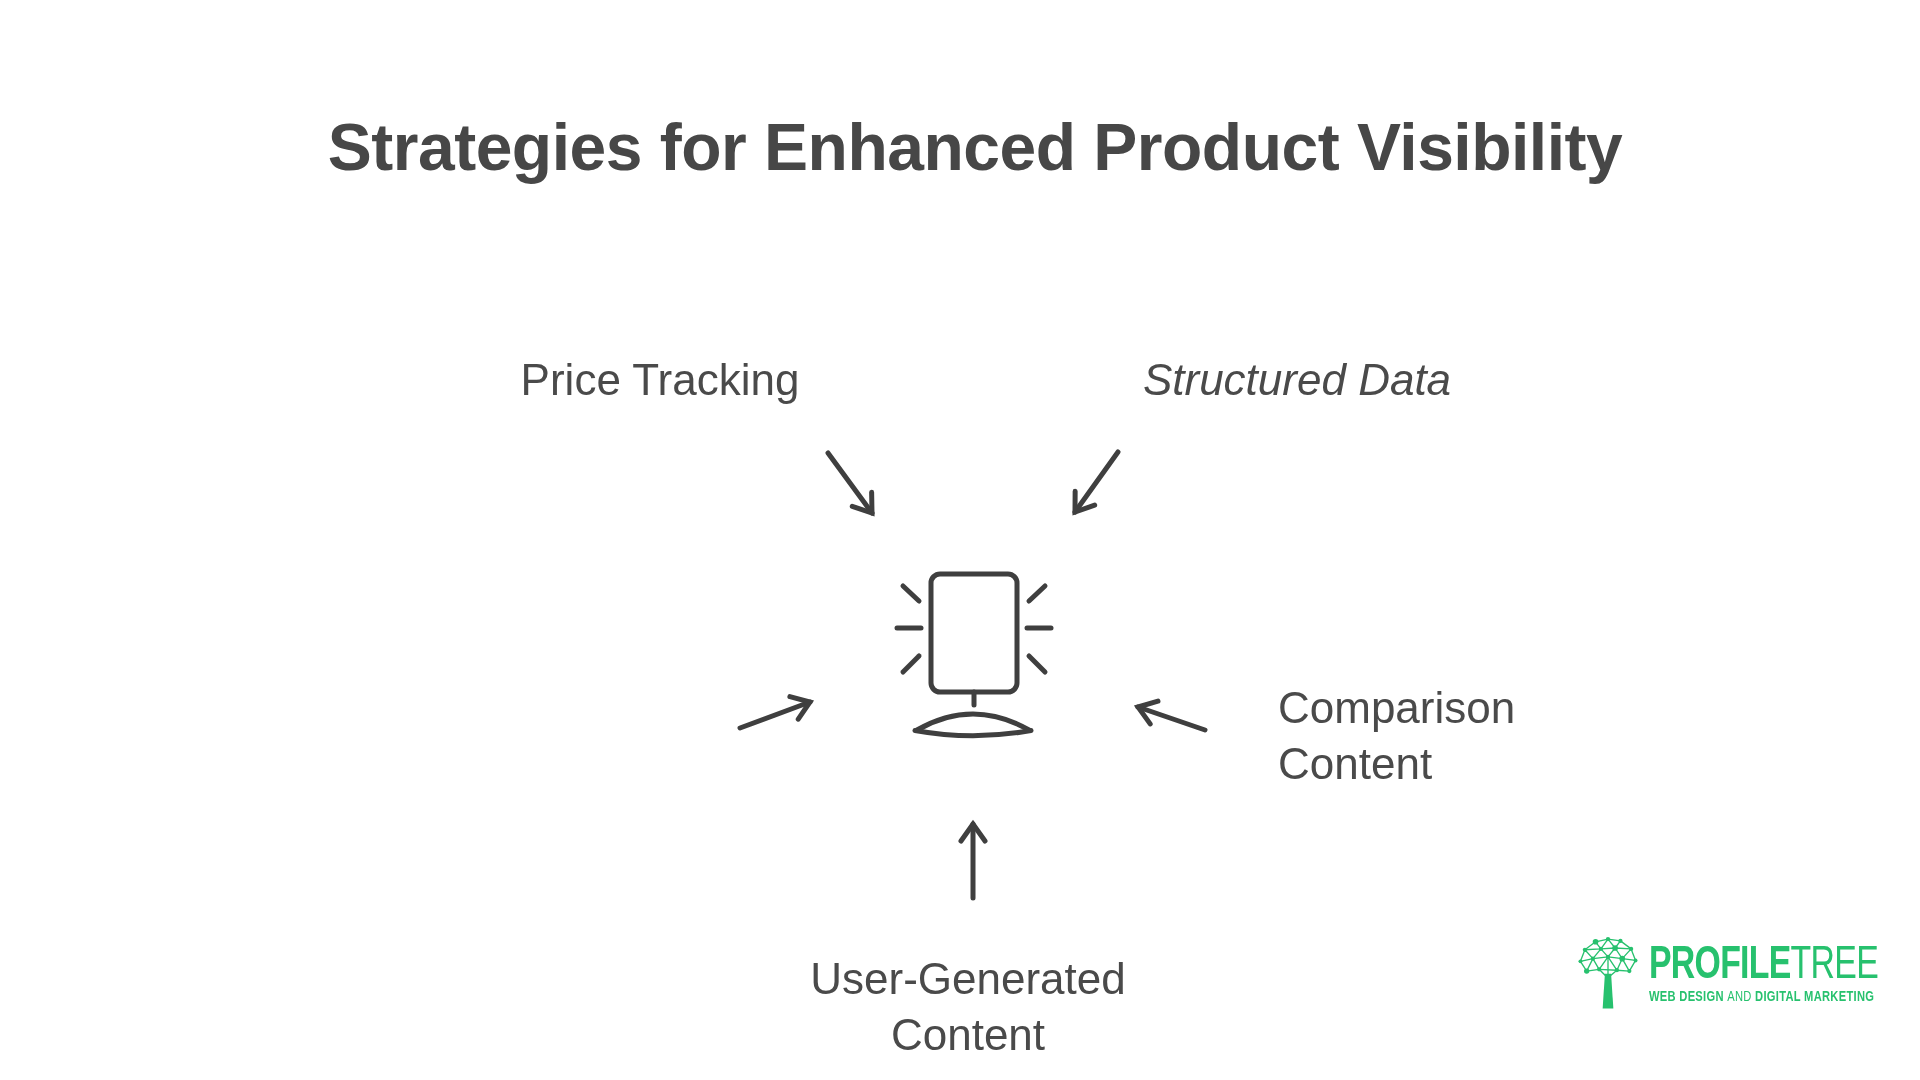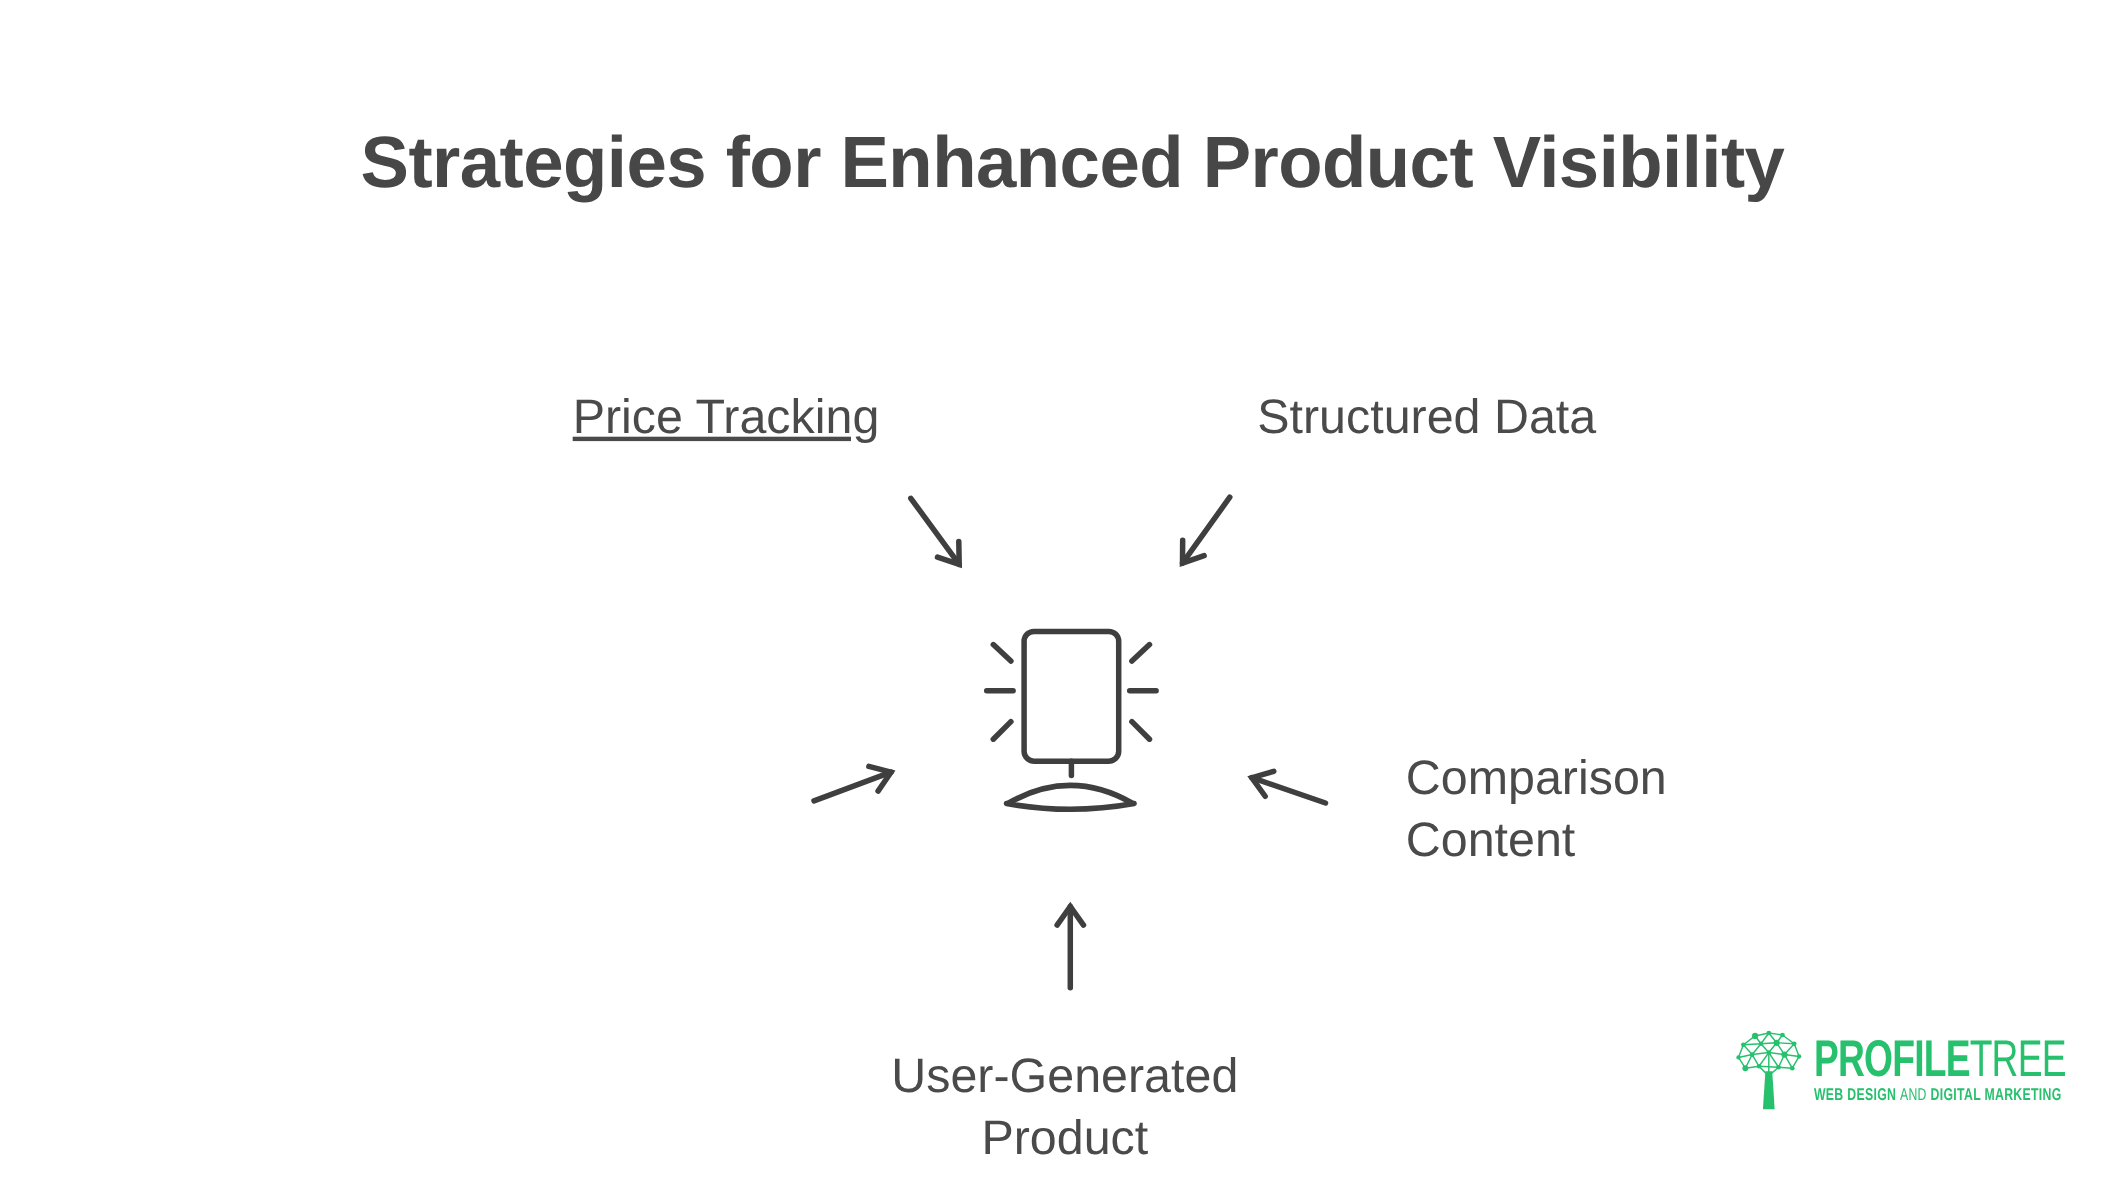--- a/index.html
+++ b/index.html
@@ -29,7 +29,7 @@
     white-space: pre-line;
   }
   .label.centered { transform: translateX(-50%); text-align: center; }
-  .label-price      { left: 660px;  top: 352px; text-decoration: underline; }
+  .label-price      { left: 660px;  top: 352px; }
   .label-structured { left: 1297px; top: 352px; }
   .label-video      { left: 525px;  top: 705px; }
   .label-comparison { left: 1278px; top: 680px; text-align: left; }

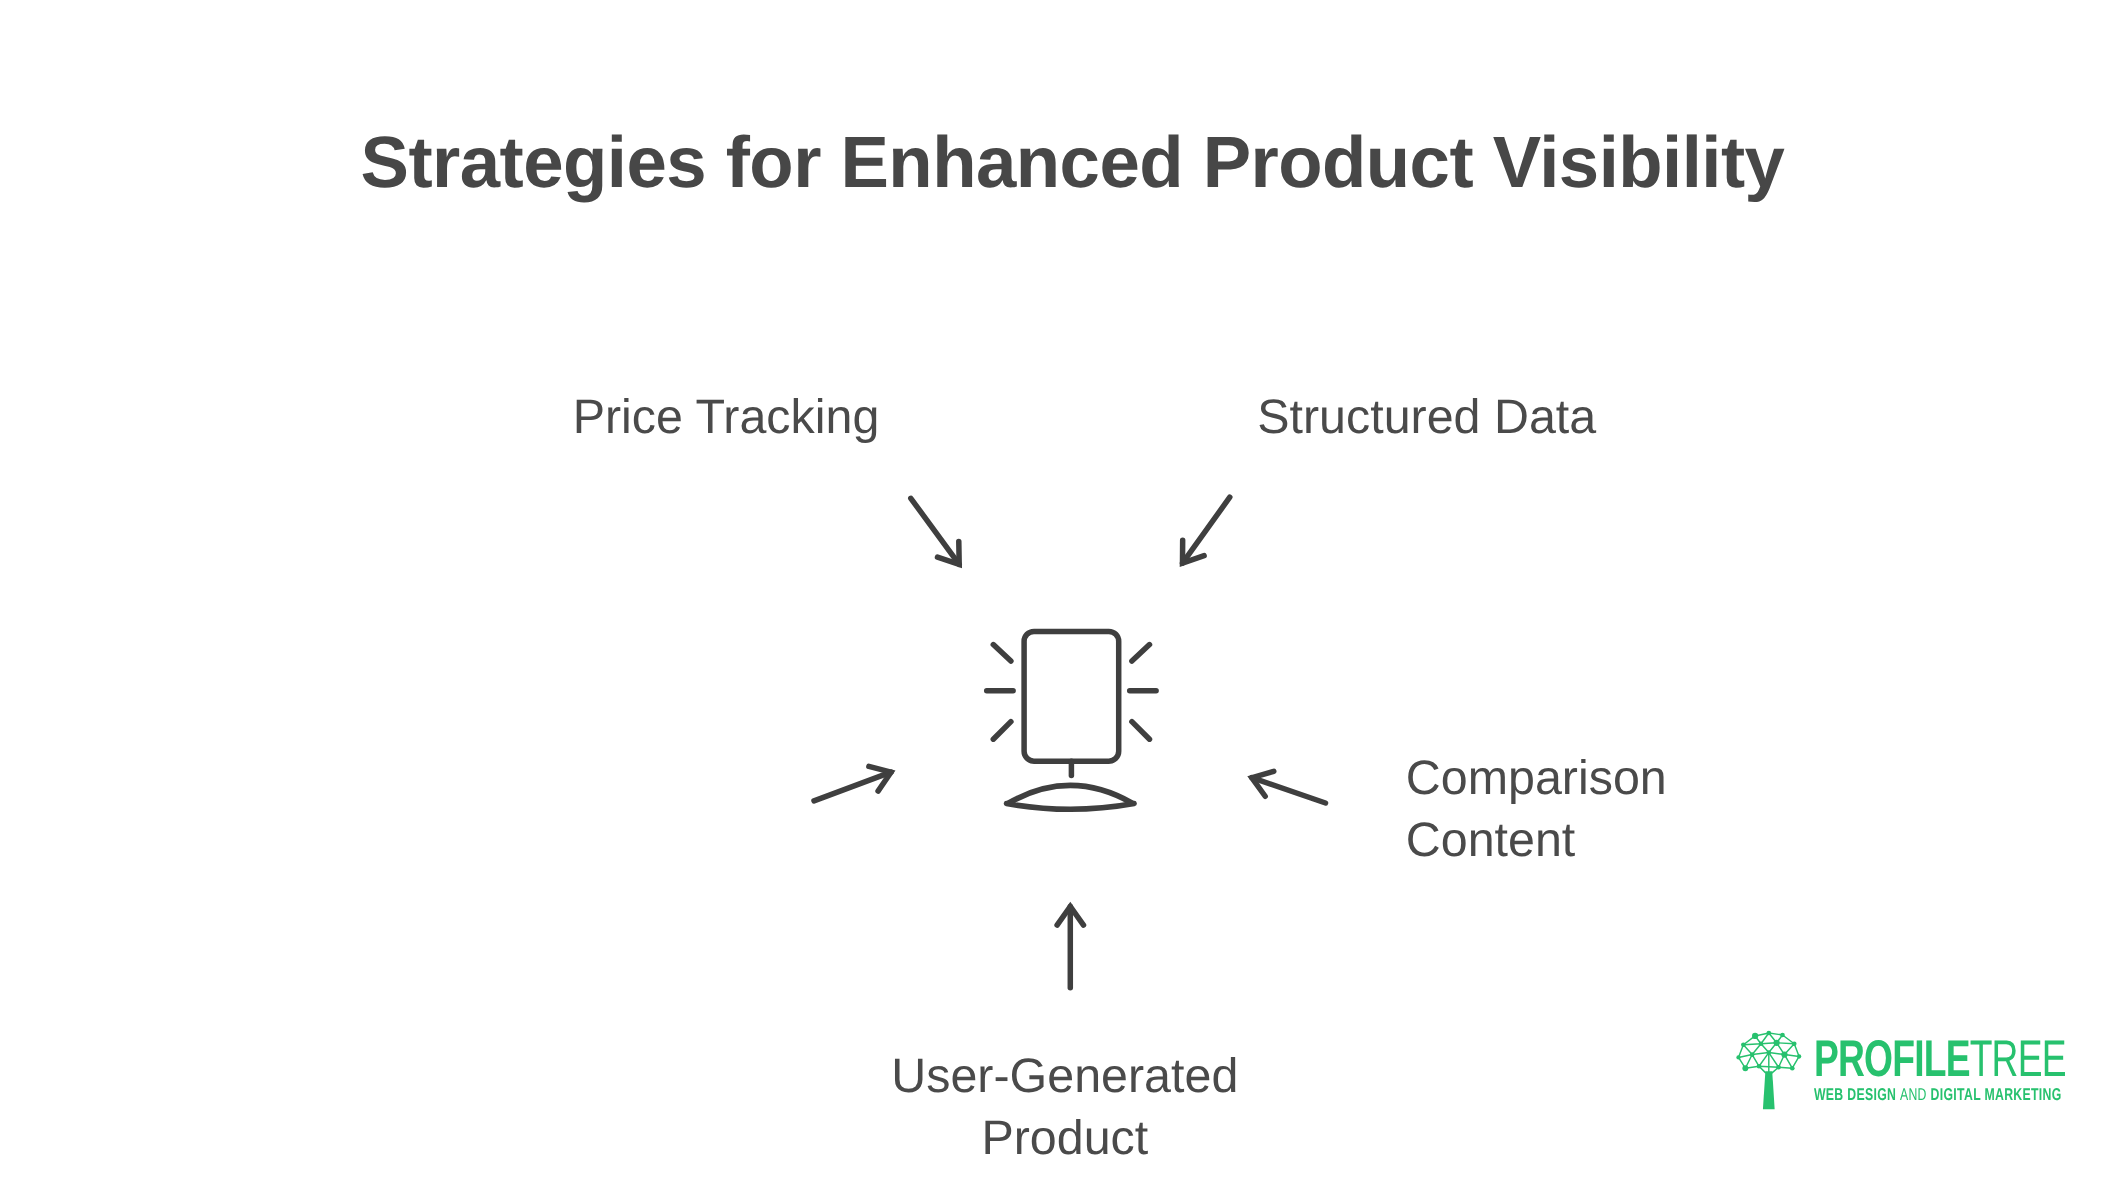--- a/index.html
+++ b/index.html
@@ -30,7 +30,7 @@
   }
   .label.centered { transform: translateX(-50%); text-align: center; }
   .label-price      { left: 660px;  top: 352px; }
-  .label-structured { left: 1297px; top: 352px; }
+  .label-structured { left: 1297px; top: 352px; font-style: italic; }
   .label-video      { left: 525px;  top: 705px; }
   .label-comparison { left: 1278px; top: 680px; text-align: left; }
   .label-user       { left: 968px;  top: 951px; }

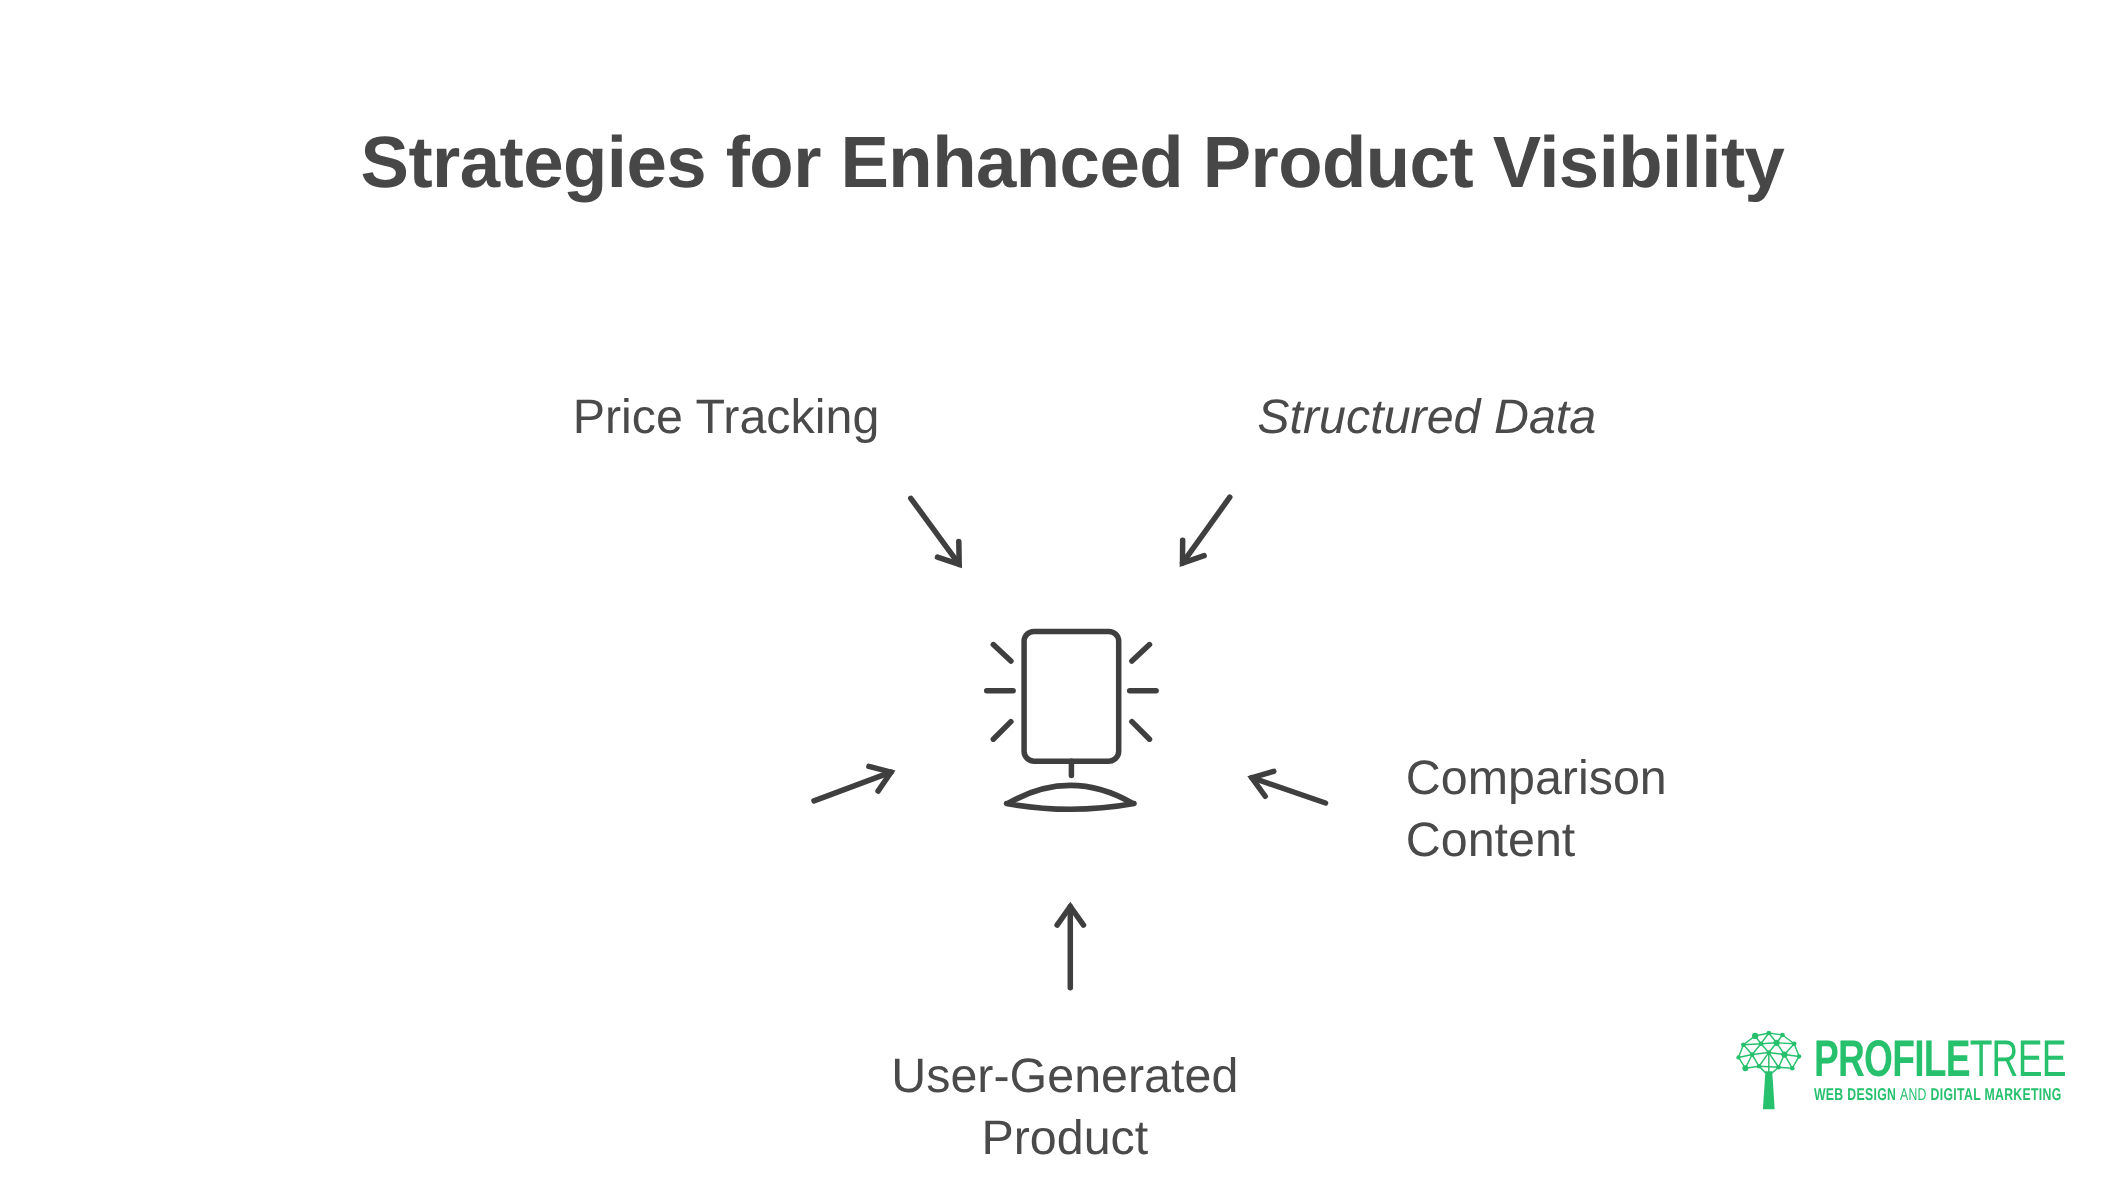--- a/index.html
+++ b/index.html
@@ -101,7 +101,7 @@
   <div class="label label-comparison">Comparison
 Content</div>
   <div class="label centered label-user">User-Generated
-Product</div>
+Content</div>
 
   <div class="logo">
     <svg class="logo-tree" viewBox="0 0 72 86" aria-hidden="true">

